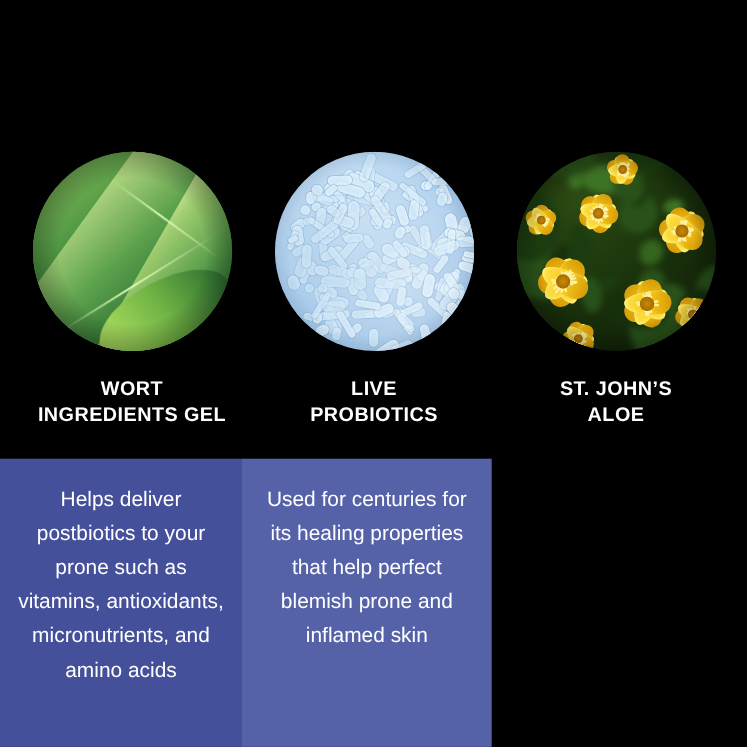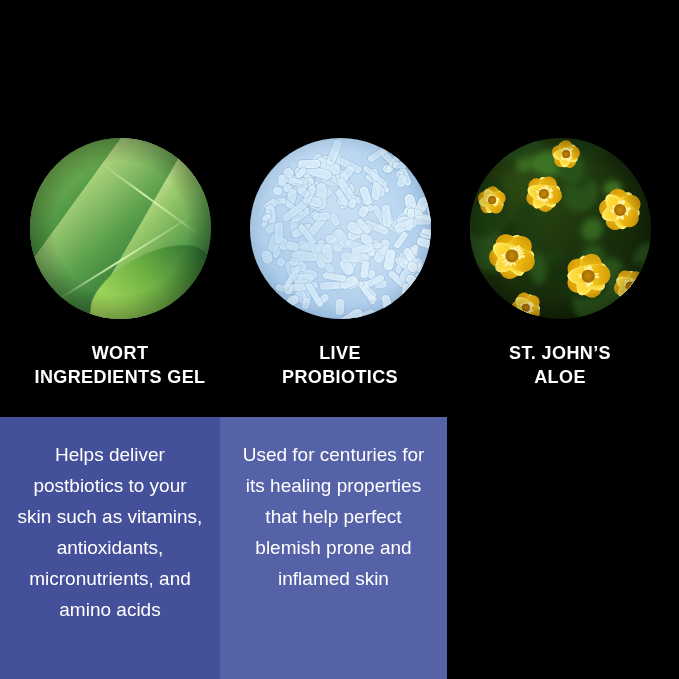--- a/index.html
+++ b/index.html
@@ -683,7 +683,7 @@
 
   <div id="desc-row">
     <div class="desc-col" id="desc-col-probiotics">
-      <span class="desc-text">Helps deliver postbiotics to your skin such as vitamins, antioxidants, micronutrients, and amino acids</span>
+      <span class="desc-text">Helps deliver postbiotics to your prone such as vitamins, antioxidants, micronutrients, and amino acids</span>
     </div>
     <div class="desc-col" id="desc-col-wort">
       <span class="desc-text">Used for centuries for its healing properties that help perfect blemish prone and inflamed skin</span>

